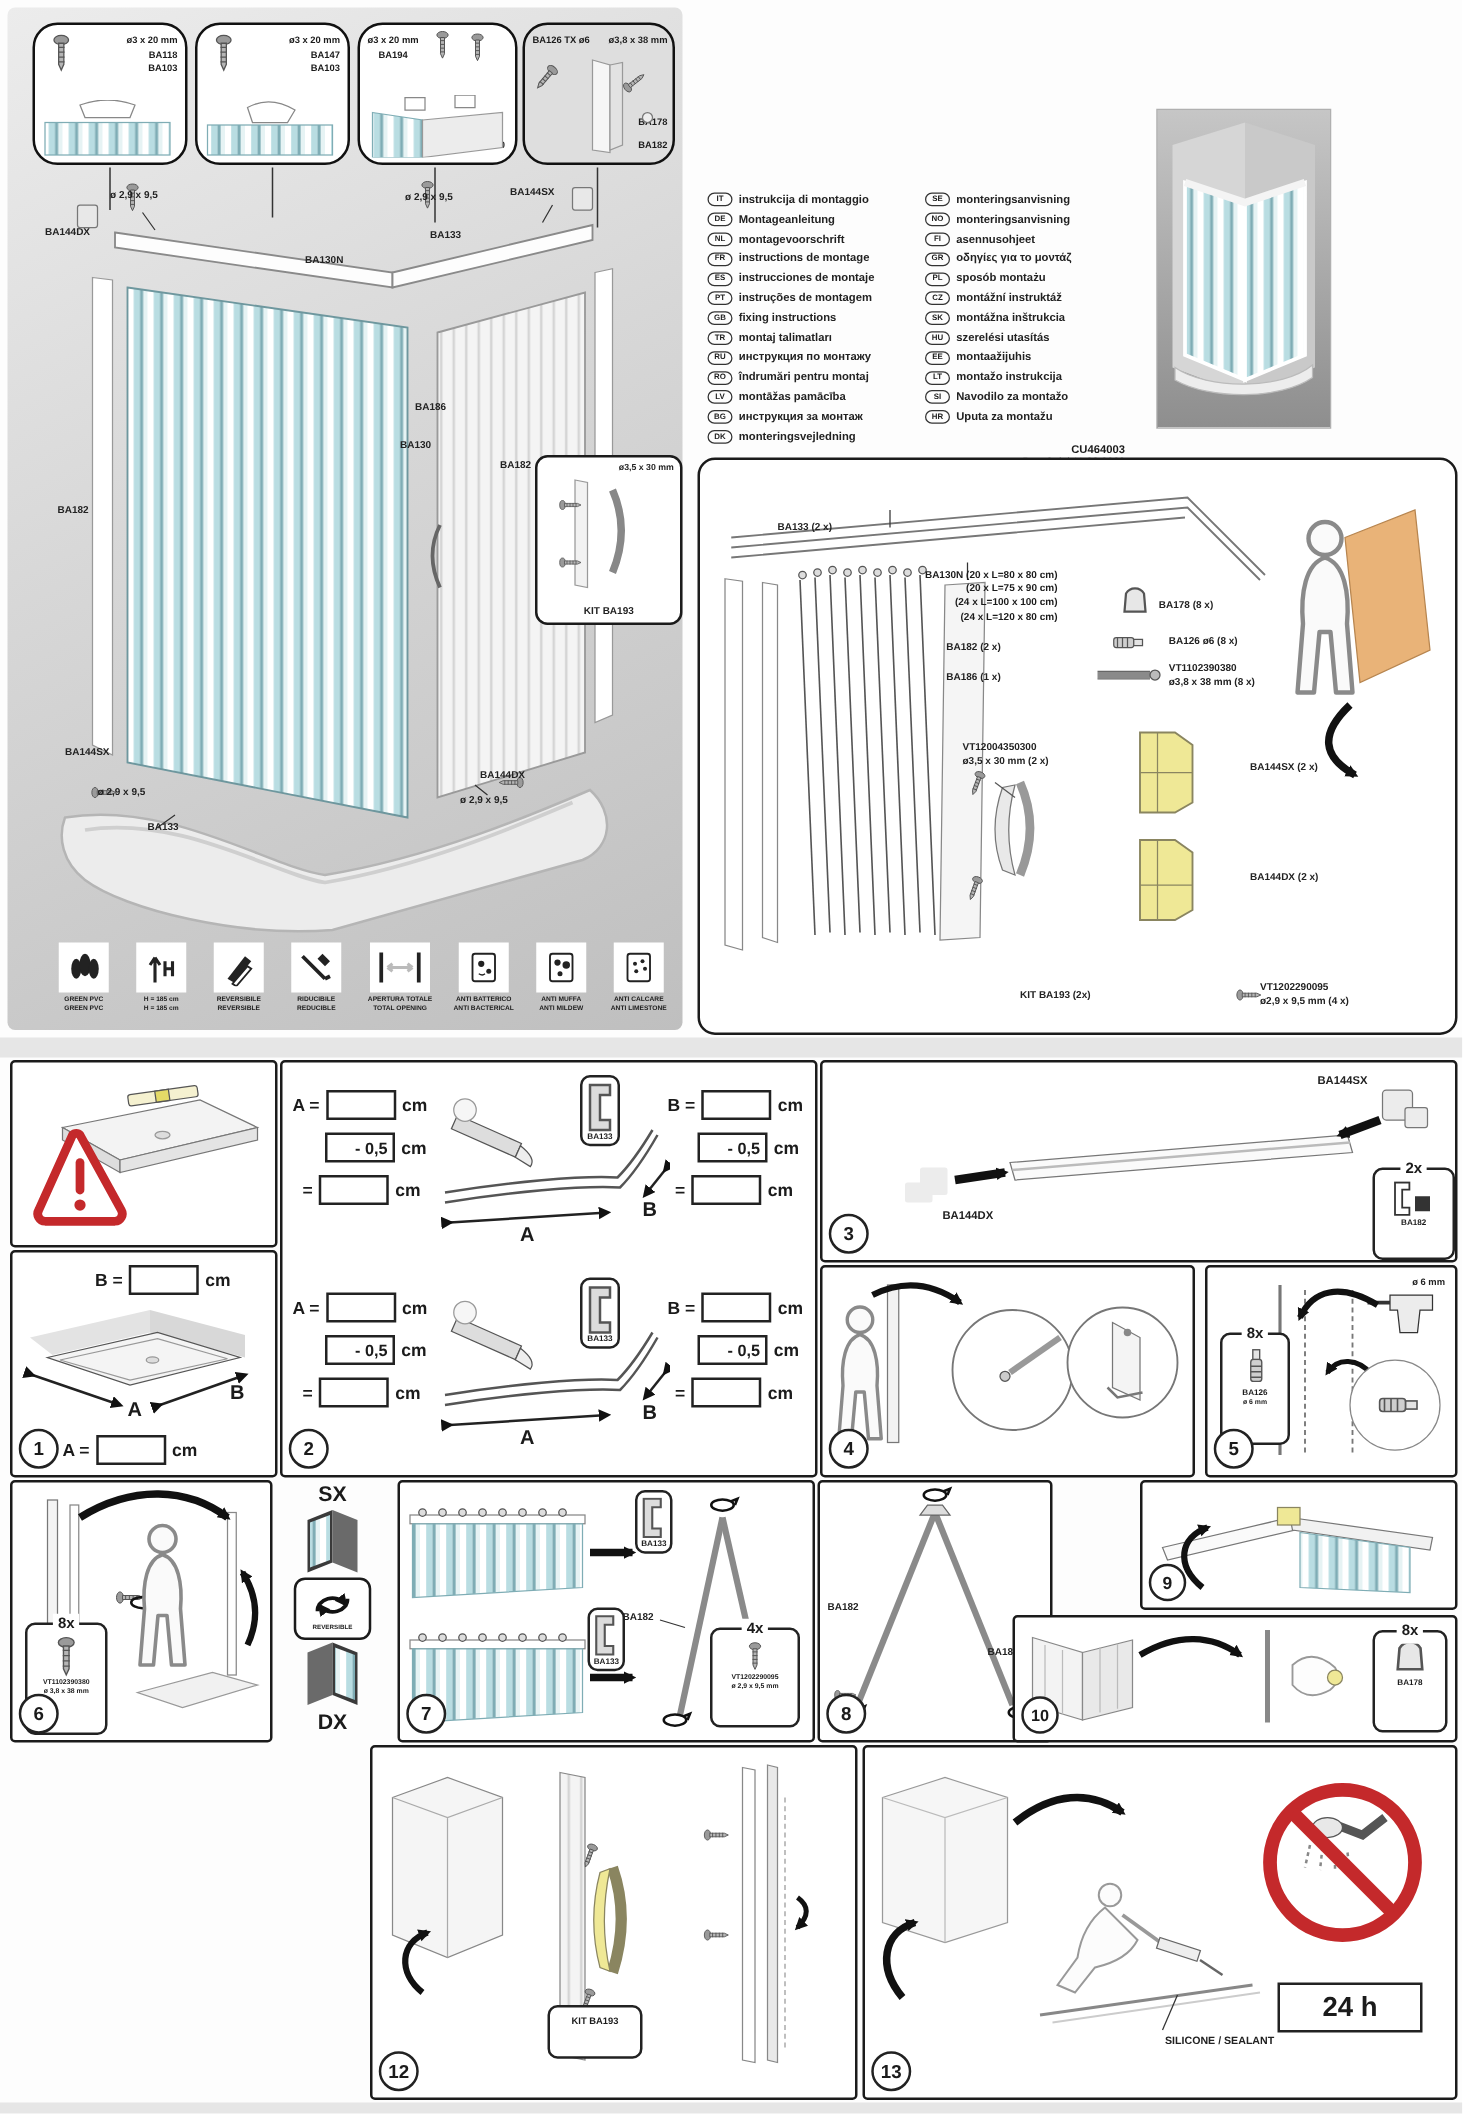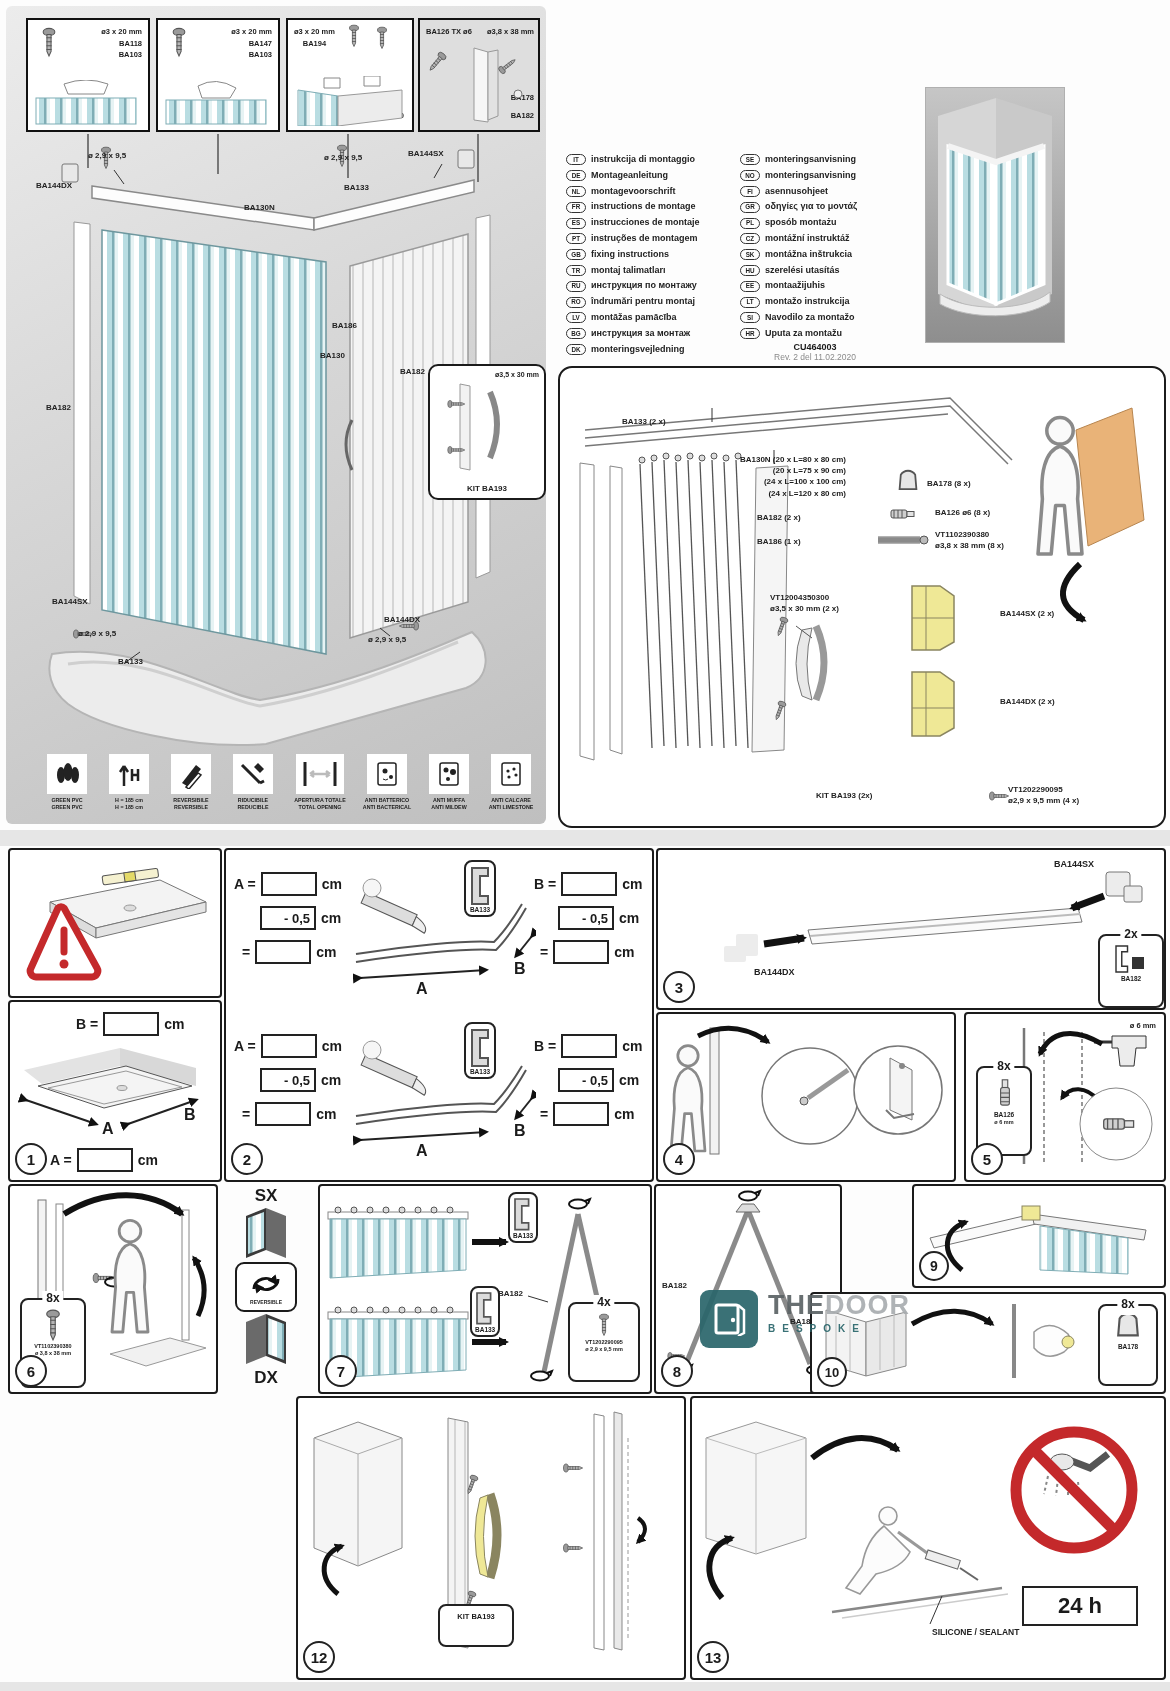--- a/index.html
+++ b/index.html
@@ -21,7 +21,7 @@
   .qbadge .q{position:absolute;top:-9px;left:50%;transform:translateX(-50%);background:#fff;
              padding:0 4px;font-size:12px;font-weight:700;white-space:nowrap;}
   .qbadge .pn{font-size:6.5px;font-weight:700;text-align:center;line-height:1.2;white-space:nowrap;}
-  .callout{position:absolute;background:#fff;border:2.5px solid #111;border-radius:0;padding:6px 6px 4px;
+  .callout{position:absolute;background:#fff;border:2.5px solid #111;border-radius:20px;padding:6px 6px 4px;
            box-sizing:border-box;}
   .callout .cl{display:block;font-size:7.5px;font-weight:700;text-align:right;line-height:1.55;white-space:nowrap;}
   .tl-panel{position:absolute;left:6px;top:6px;width:540px;height:818px;border-radius:6px;

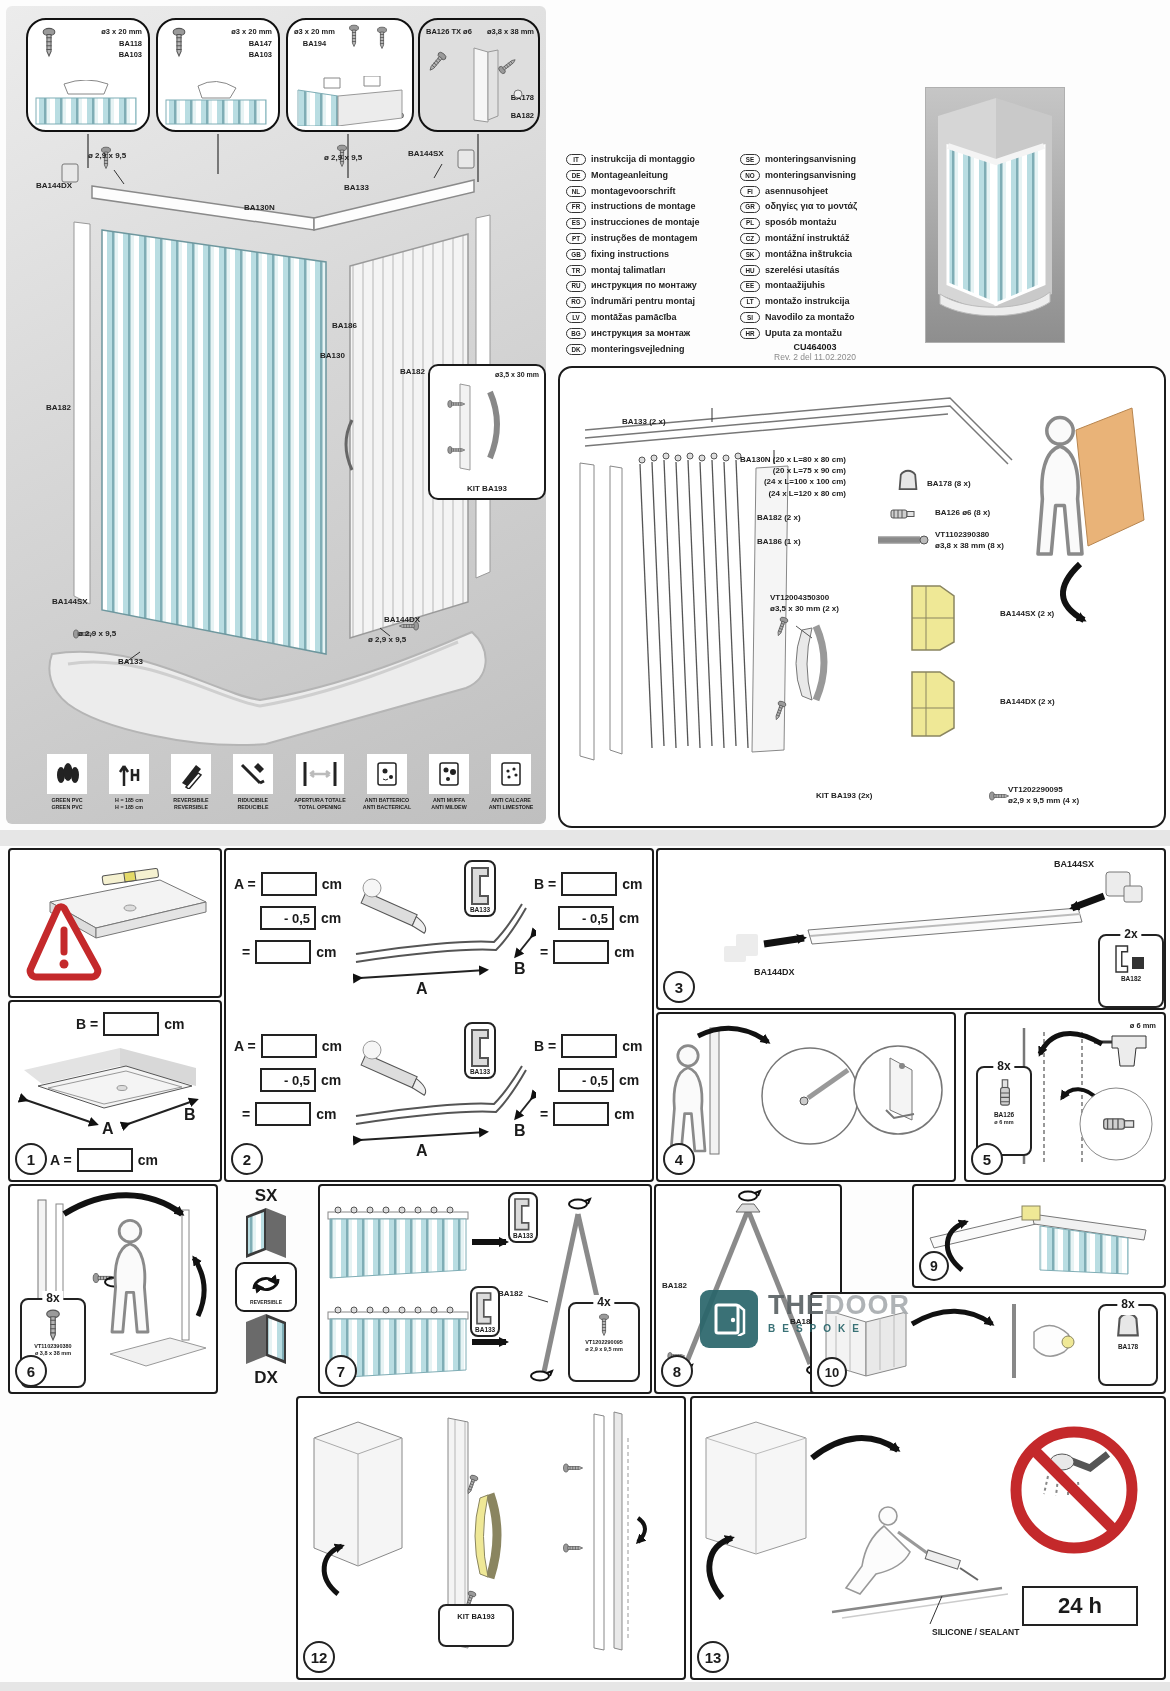--- a/index.html
+++ b/index.html
@@ -34,7 +34,7 @@
   .fbox{display:flex;flex-direction:column;align-items:center;width:54px;}
   .fbox .fimg{width:40px;height:40px;background:#fff;display:flex;align-items:center;justify-content:center;}
   .fbox .ft{font-size:5.3px;font-weight:700;text-align:center;line-height:1.35;margin-top:3px;}
-  .doccode{position:absolute;left:730px;top:342px;width:170px;text-align:center;}
+  .doccode{position:absolute;left:730px;top:354px;width:170px;text-align:right;}
   .doccode .l1{font-size:9px;font-weight:700;}
   .doccode .l2{font-size:8.5px;color:#8a8a8a;}
   .cicon-badge{position:absolute;background:#fff;border:2.5px solid #222;border-radius:8px;display:flex;

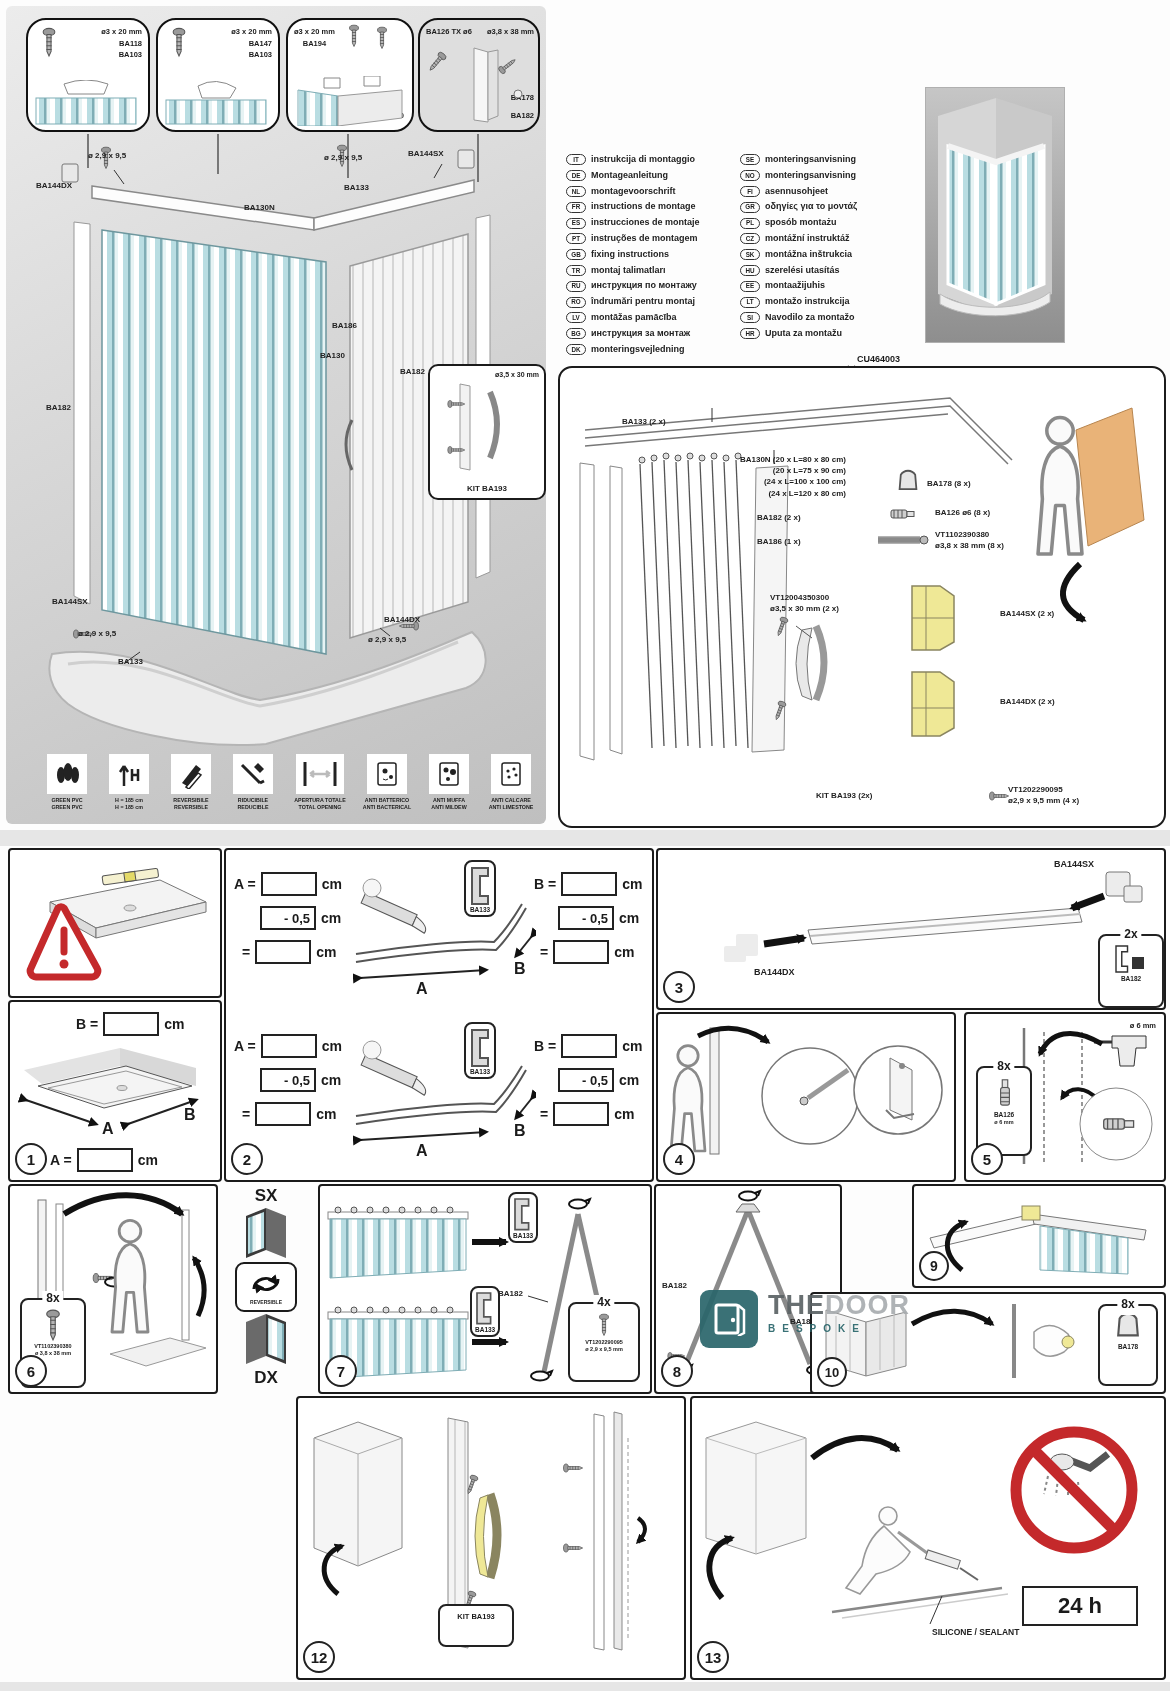--- a/index.html
+++ b/index.html
@@ -882,19 +882,6 @@
     <div class="stepnum" style="width:26px;height:26px;font-size:13px">10</div>
   </div>
 
-  <div class="logo">
-    <div class="sq">
-      <svg width="34" height="34">
-          <rect x="4" y="3" width="22" height="28" rx="2" fill="none" stroke="#fff" stroke-width="3"></rect>
-          <path d="M26,3 l6,5 v23 l-6,3" fill="none" stroke="#fff" stroke-width="2.5"></path>
-          <circle cx="21" cy="18" r="2.2" fill="#fff"></circle>
-        </svg>
-    </div>
-    <div>
-      <div><span class="w1">THE</span><span class="w2">DOOR</span></div>
-      <div class="w3">BESPOKE</div>
-    </div>
-  </div>
 
 
   <div class="panel" style="left:296px;top:1396px;width:386px;height:280px">

